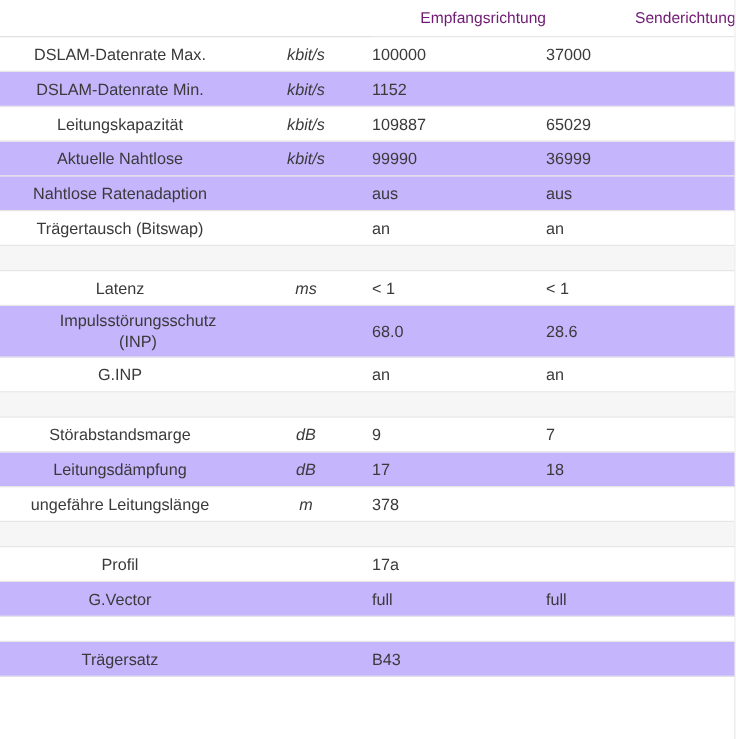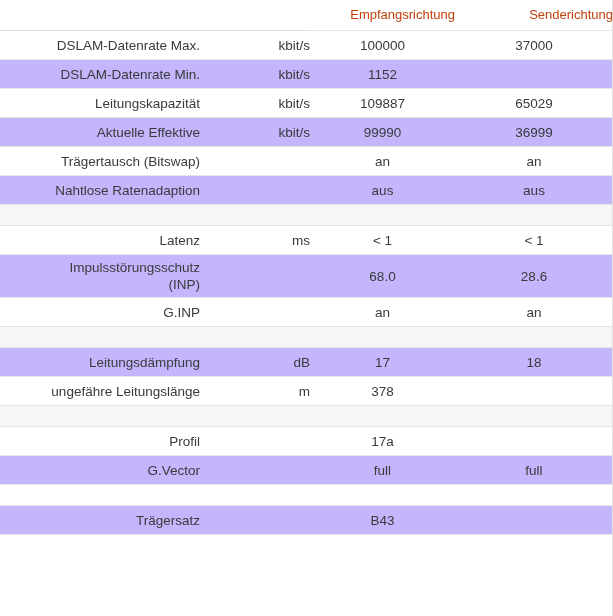--- a/index.html
+++ b/index.html
@@ -40,7 +40,7 @@
   thead th {
     background: #ffffff;
     font-weight: normal;
-    color: #c2410c;
+    color: #701a75;
     font-size: 13px;
     height: 30px;
     line-height: 16px;

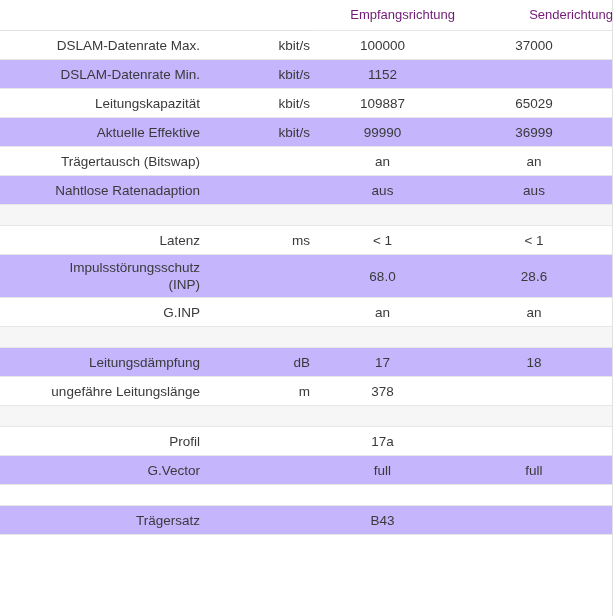--- a/index.html
+++ b/index.html
@@ -76,7 +76,7 @@
   }
   td.label {
     padding: 4px 8px 4px 12px;
-    text-align: right;
+    text-align: center;
     line-height: 17px;
     margin-left: 16px;
   }

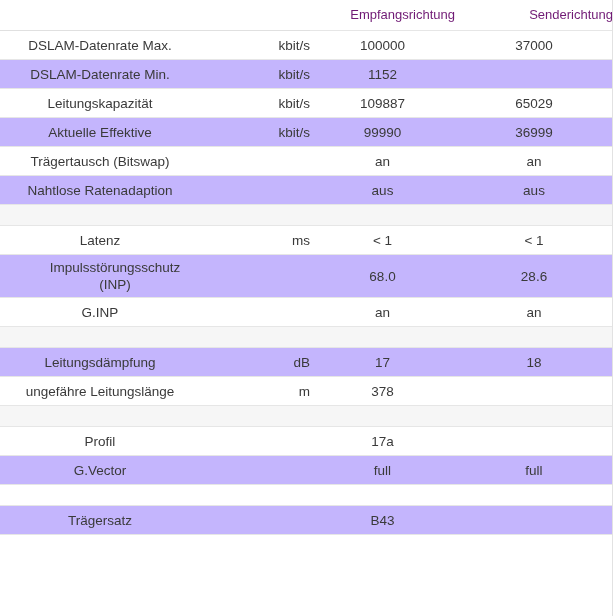--- a/index.html
+++ b/index.html
@@ -82,8 +82,9 @@
   }
   td.unit {
     padding: 4px 6px;
-    text-align: right;
+    text-align: center;
     color: #3a3a3a;
+    font-style: italic;
   }
   td.recv, td.send {
     padding: 4px 12px 4px 6px;

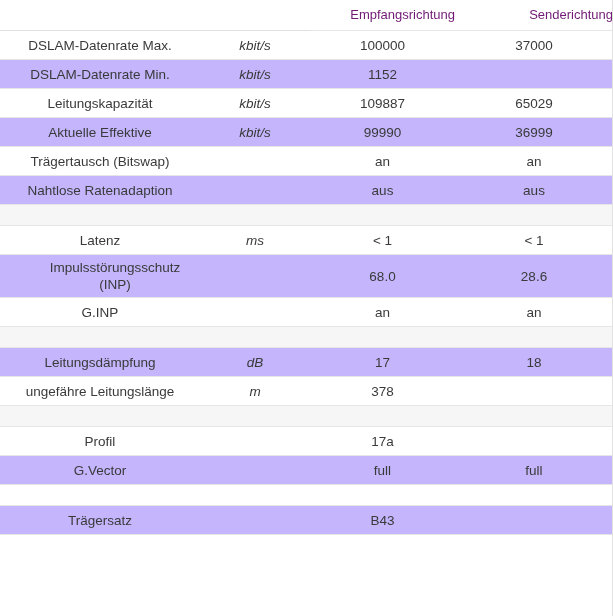--- a/index.html
+++ b/index.html
@@ -88,7 +88,7 @@
   }
   td.recv, td.send {
     padding: 4px 12px 4px 6px;
-    text-align: center;
+    text-align: left;
     color: #3a3a3a;
   }
   .nowrap { white-space: nowrap; }

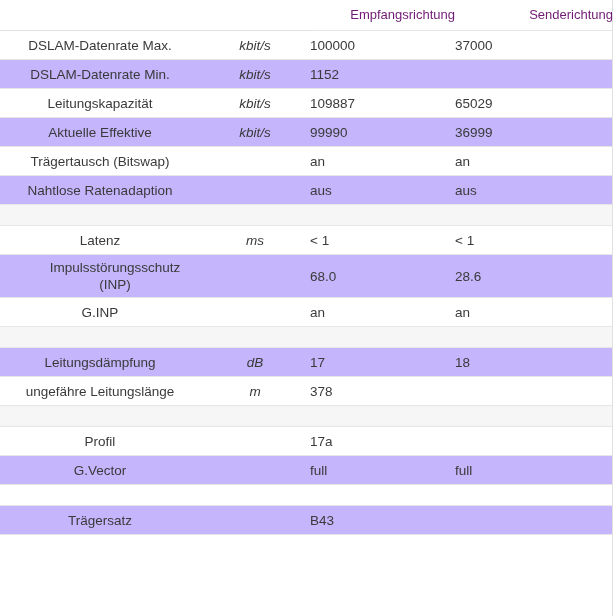--- a/index.html
+++ b/index.html
@@ -133,7 +133,7 @@
           <td class="send nowrap">65029</td>
         </tr>
         <tr class="row alt">
-          <td class="label">Aktuelle Effektive</td>
+          <td class="label">Aktuelle Nahtlose</td>
           <td class="unit">kbit/s</td>
           <td class="recv nowrap">99990</td>
           <td class="send nowrap">36999</td>

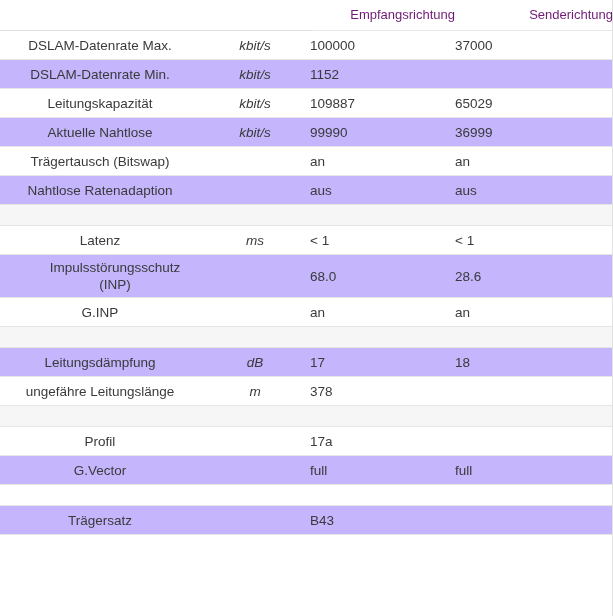--- a/index.html
+++ b/index.html
@@ -138,17 +138,17 @@
           <td class="recv nowrap">99990</td>
           <td class="send nowrap">36999</td>
         </tr>
+        <tr class="row alt">
+          <td class="label">Nahtlose Ratenadaption</td>
+          <td class="unit"></td>
+          <td class="recv nowrap">aus</td>
+          <td class="send nowrap">aus</td>
+        </tr>
         <tr class="row white">
           <td class="label">Trägertausch (Bitswap)</td>
           <td class="unit"></td>
           <td class="recv nowrap">an</td>
           <td class="send nowrap">an</td>
-        </tr>
-        <tr class="row alt">
-          <td class="label">Nahtlose Ratenadaption</td>
-          <td class="unit"></td>
-          <td class="recv nowrap">aus</td>
-          <td class="send nowrap">aus</td>
         </tr>
         <tr class="spacer alt">
           <td colspan="4"></td>

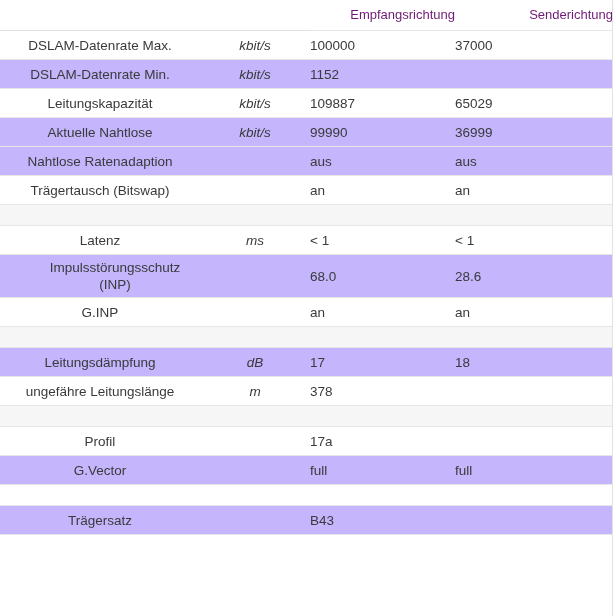--- a/index.html
+++ b/index.html
@@ -177,6 +177,12 @@
         <tr class="spacer alt">
           <td colspan="4"></td>
         </tr>
+        <tr class="row white">
+          <td class="label">Störabstandsmarge</td>
+          <td class="unit">dB</td>
+          <td class="recv nowrap">9</td>
+          <td class="send nowrap">7</td>
+        </tr>
         <tr class="row alt">
           <td class="label">Leitungsdämpfung</td>
           <td class="unit">dB</td>

